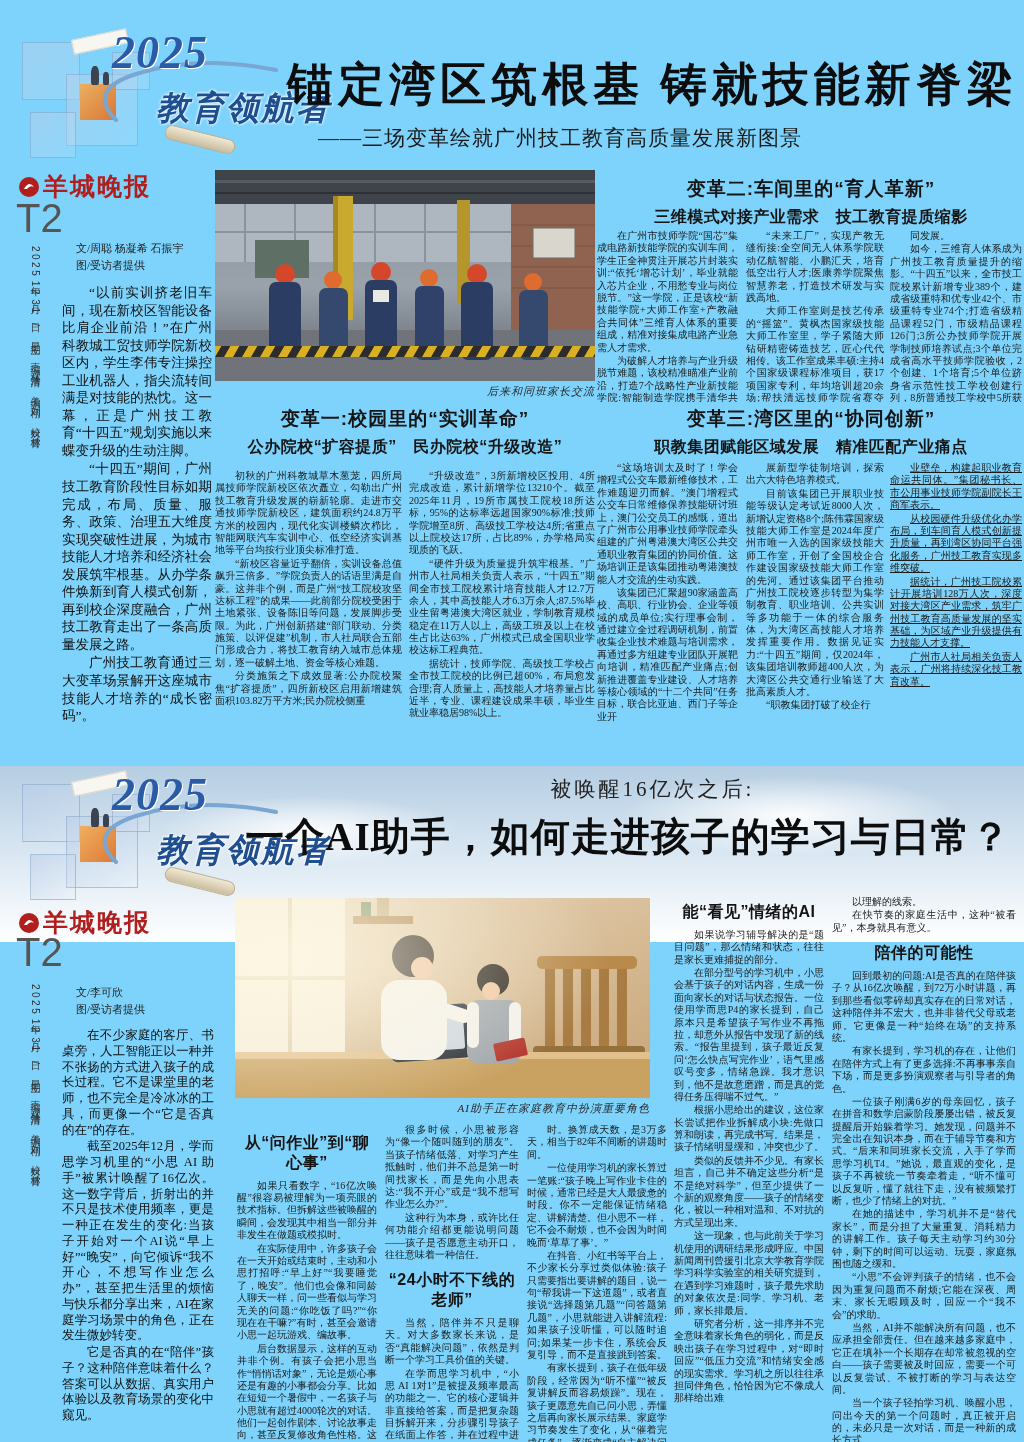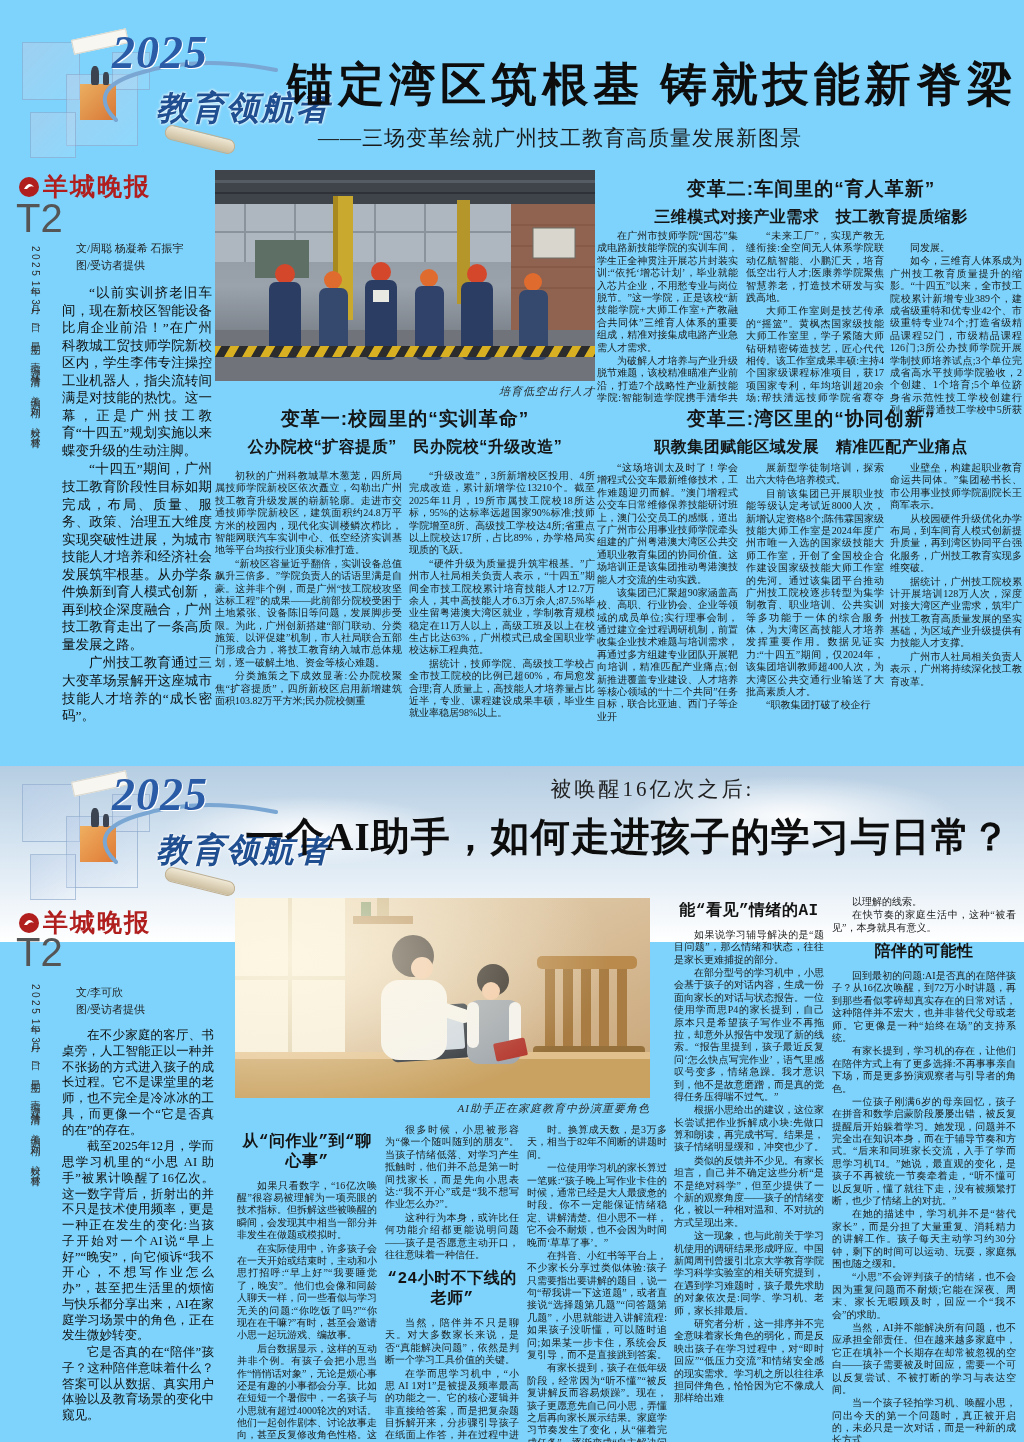--- a/index.html
+++ b/index.html
@@ -73,7 +73,7 @@
   #a1-s2h   { left:600px; top:176px; width:422px; }
   #a1-s2c1  { left:597px; top:230px; width:141px; height:172px; }
   #a1-s2c2  { left:746px; top:230px; width:138px; height:172px; }
-  #a1-s2c3  { left:890px; top:230px; width:132px; height:172px;margin-top:12px; }
+  #a1-s2c3  { left:890px; top:230px; width:132px; height:172px; }
   #a1-s3h   { left:600px; top:406px; width:422px; }
   #a1-s3c1  { left:597px; top:462px; width:141px; height:300px; }
   #a1-s3c2  { left:746px; top:462px; width:138px; height:300px; }

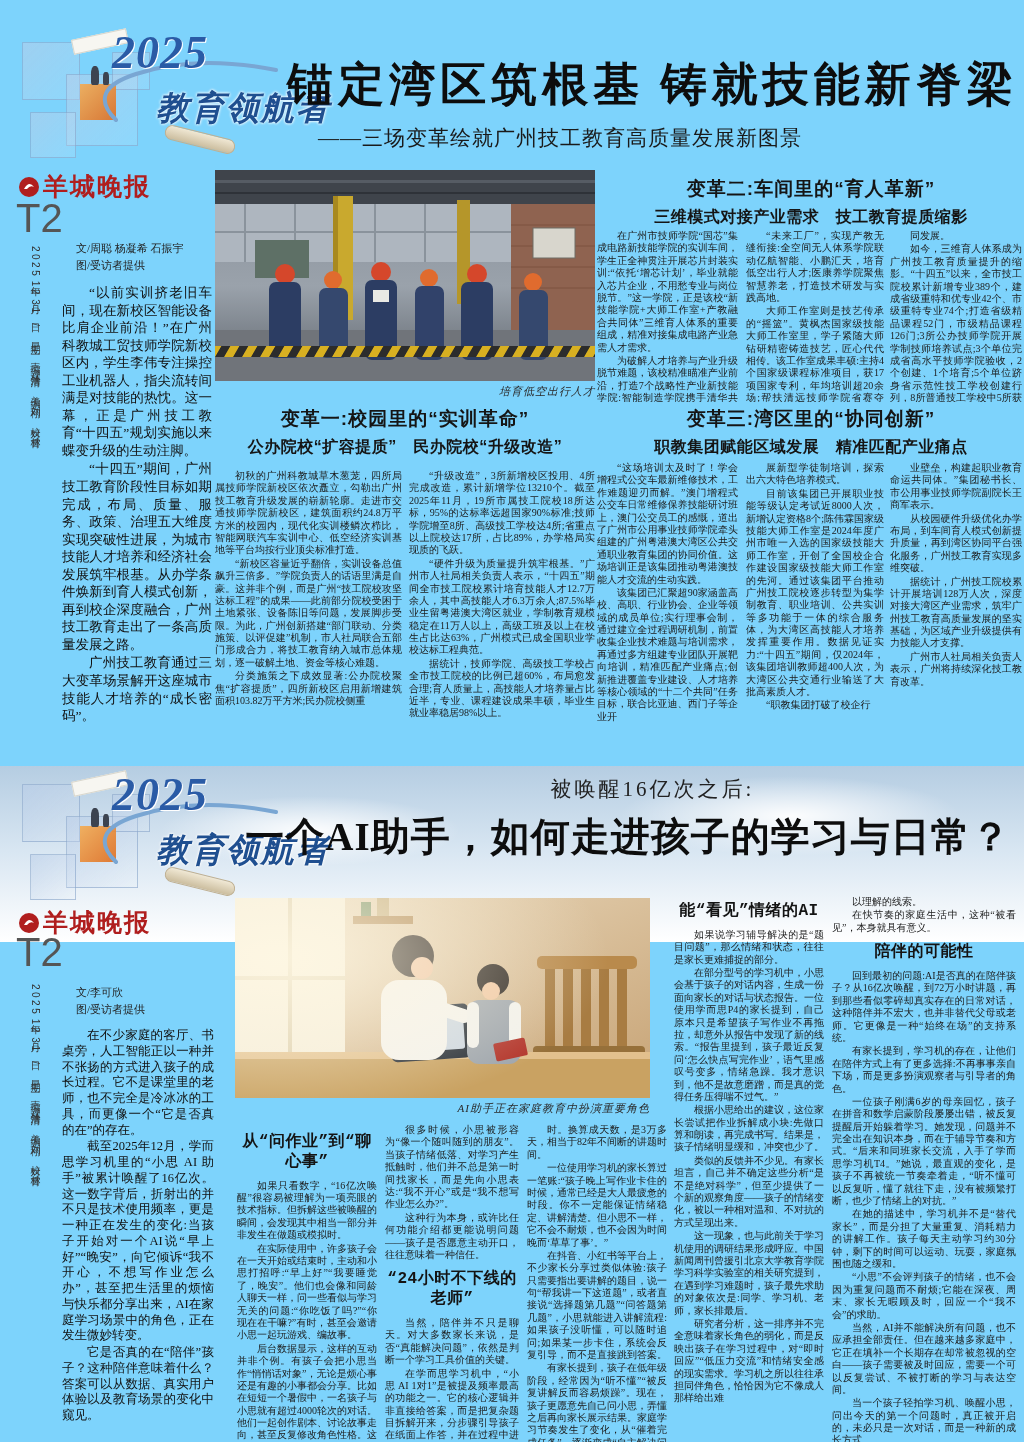--- a/index.html
+++ b/index.html
@@ -207,7 +207,7 @@
         <rect y="176" width="380" height="11" fill="url(#haz)"></rect>
       </svg>
     </figure>
-    <div id="a1-pcap" class="pcap">培育低空出行人才</div>
+    <div id="a1-pcap" class="pcap">后来和同班家长交流</div>
 
     <div id="a1-s1h" class="sechead">
       <div class="t1">变革一:校园里的“实训革命”</div>

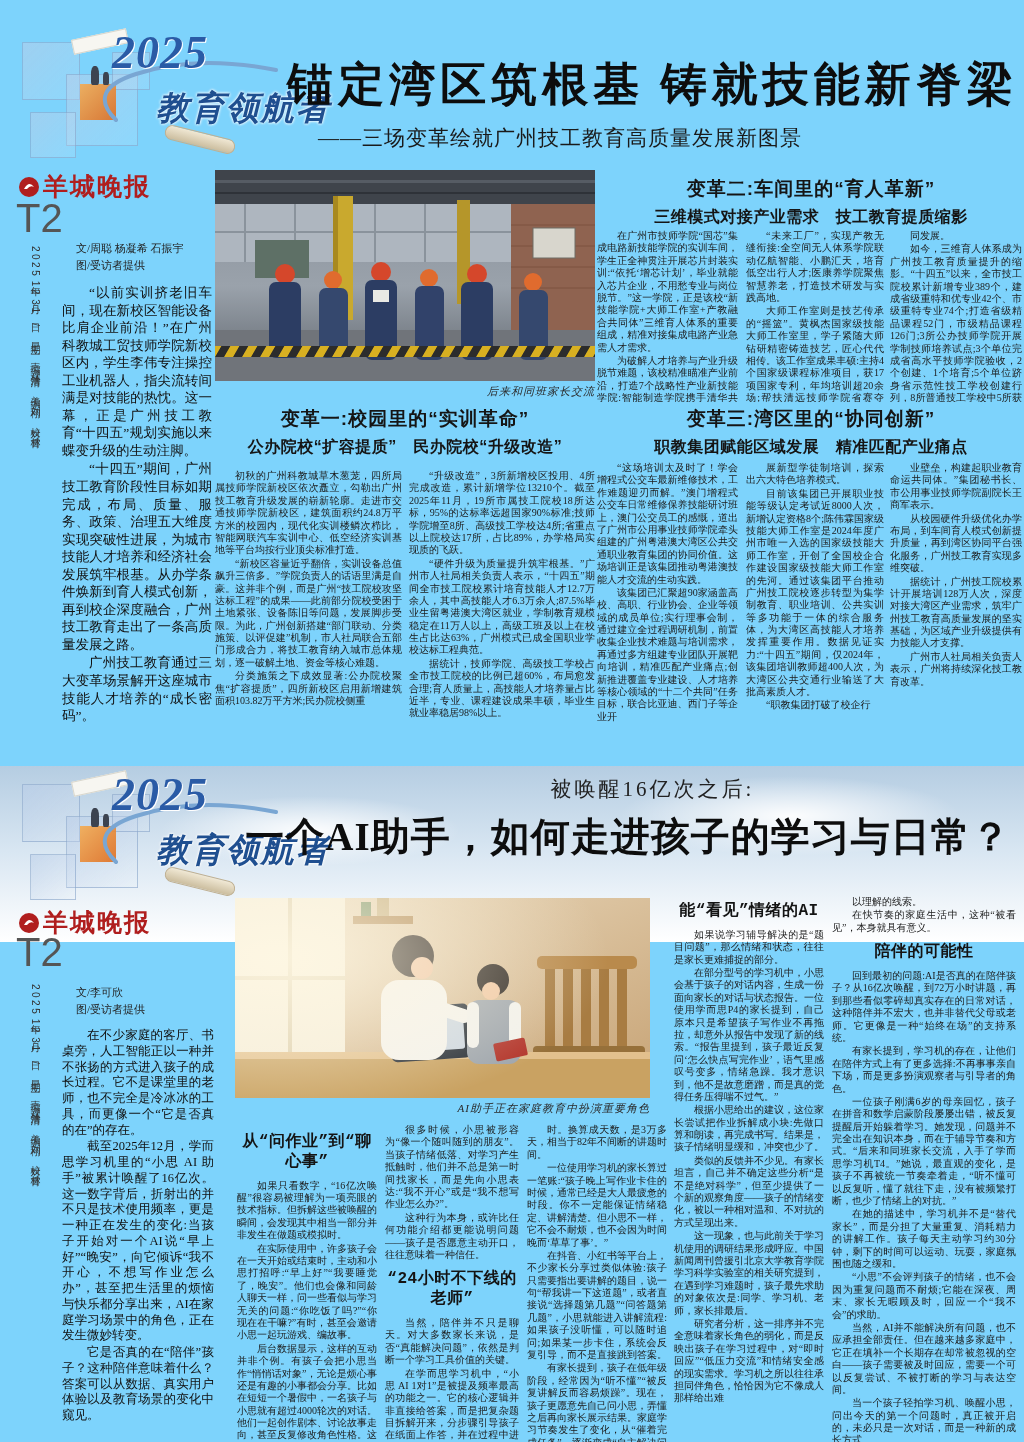--- a/index.html
+++ b/index.html
@@ -77,7 +77,7 @@
   #a1-s3h   { left:600px; top:406px; width:422px; }
   #a1-s3c1  { left:597px; top:462px; width:141px; height:300px; }
   #a1-s3c2  { left:746px; top:462px; width:138px; height:300px; }
-  #a1-s3c3  { left:890px; top:462px; width:132px; height:300px; }
+  #a1-s3c3  { left:890px; top:462px; width:132px; height:300px;text-decoration:underline; }
 
   
   #sky { position:absolute; left:0; top:766px; width:1024px; height:176px;

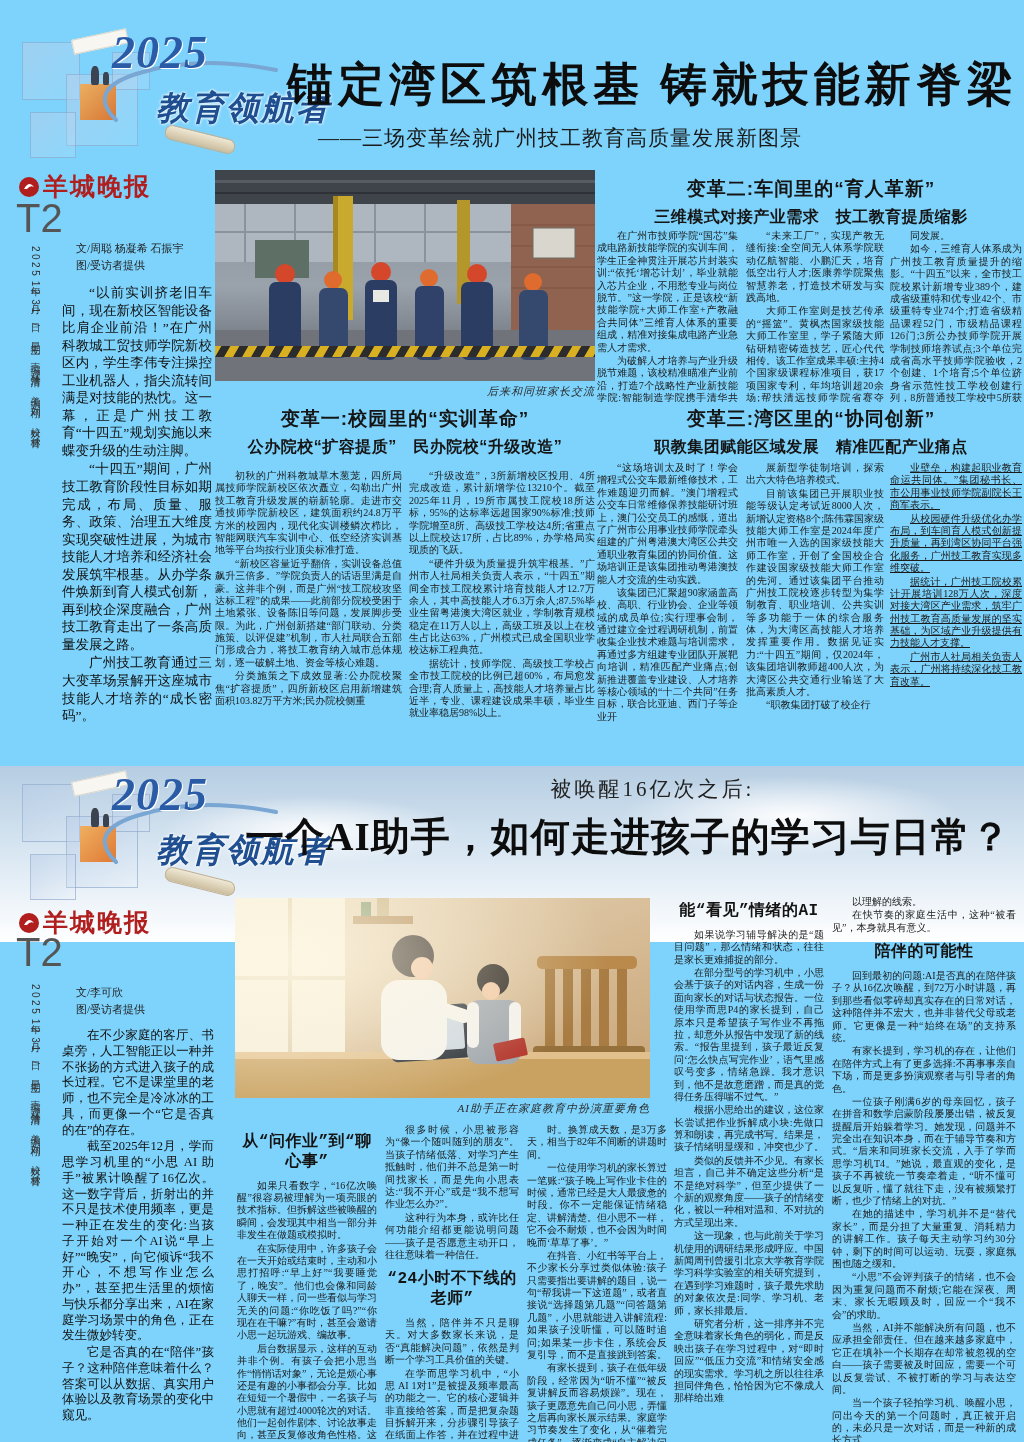--- a/index.html
+++ b/index.html
@@ -49,7 +49,7 @@
   .sechead .t1 { font-size:19px; font-weight:bold; letter-spacing:1px; }
   .sechead .t2 { font-size:16px; font-weight:bold; margin-top:5px; letter-spacing:.5px; }
   .pcap { position:absolute; font-size:11px; font-style:italic; color:#2a2a2a; text-align:right; letter-spacing:1px; }
-  .xh { font-family:Liberation Mono, monospace; font-weight:bold; font-size:16px; text-align:center;
+  .xh { font-family:Liberation Sans, sans-serif; font-weight:bold; font-size:16px; text-align:center;
         margin:9px 0 7px; color:#141414; letter-spacing:.5px; }
   figure { position:absolute; overflow:hidden; }
   figure svg { display:block; width:100%; height:100%; }

